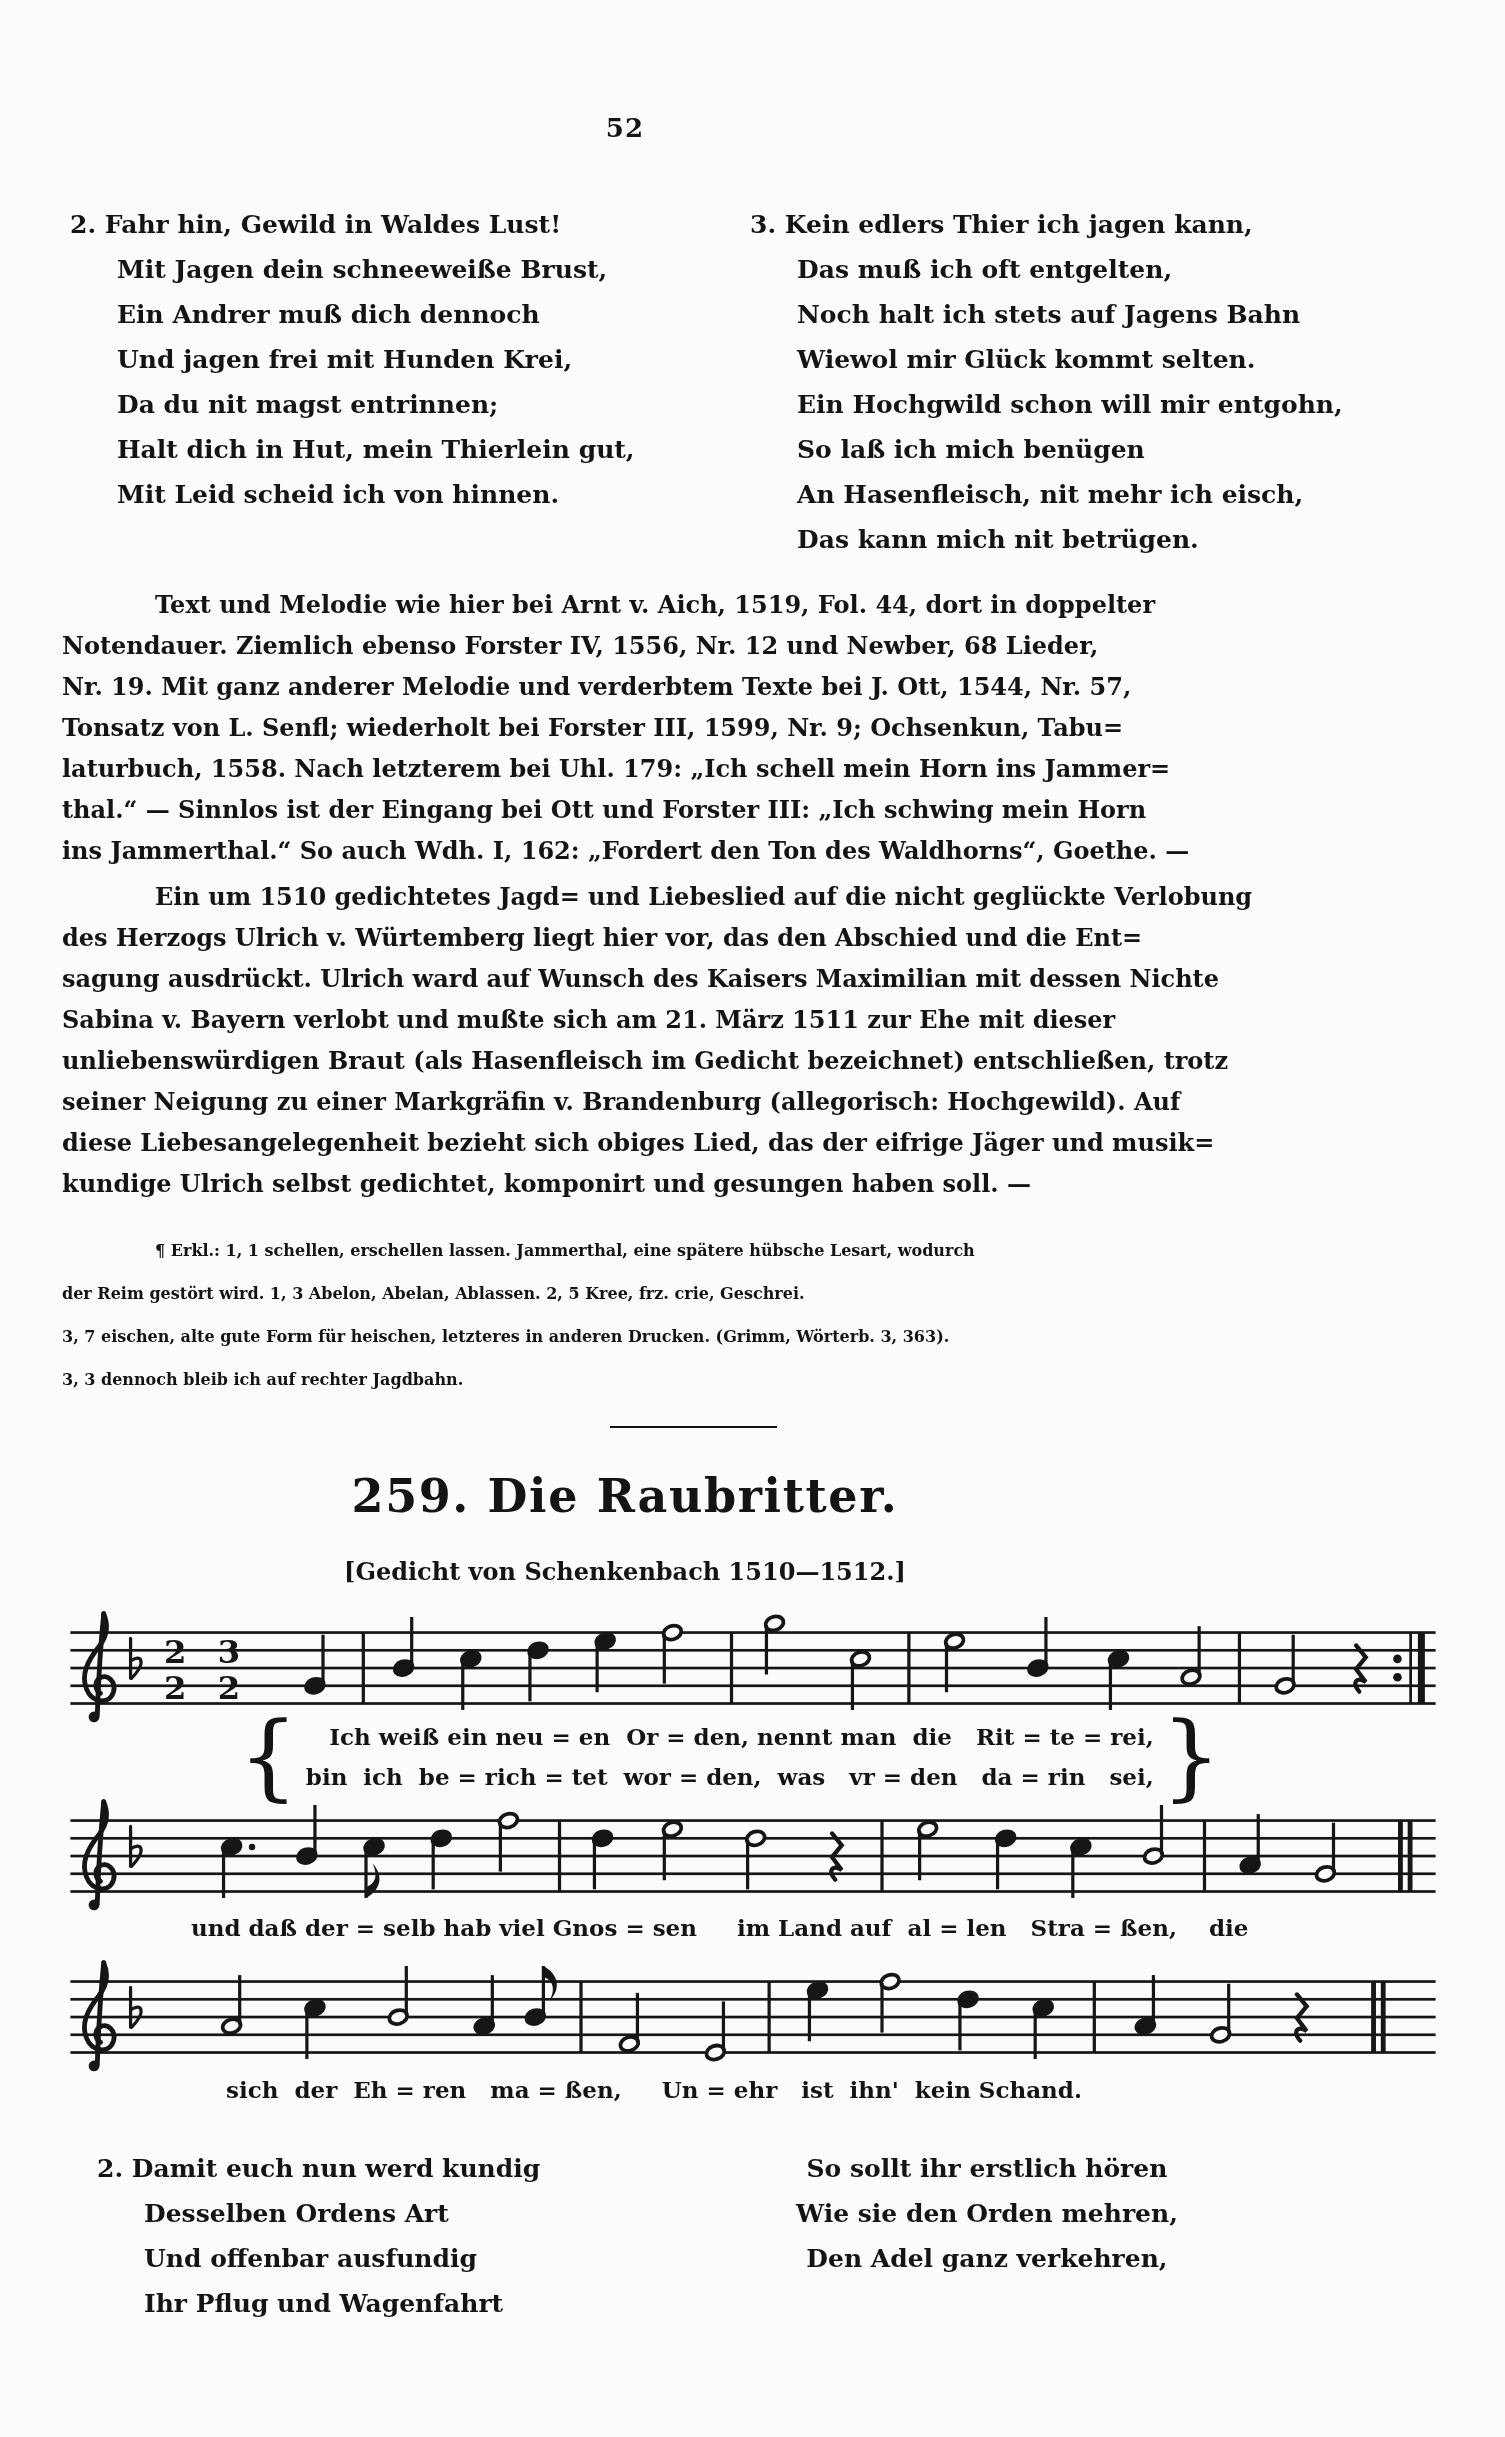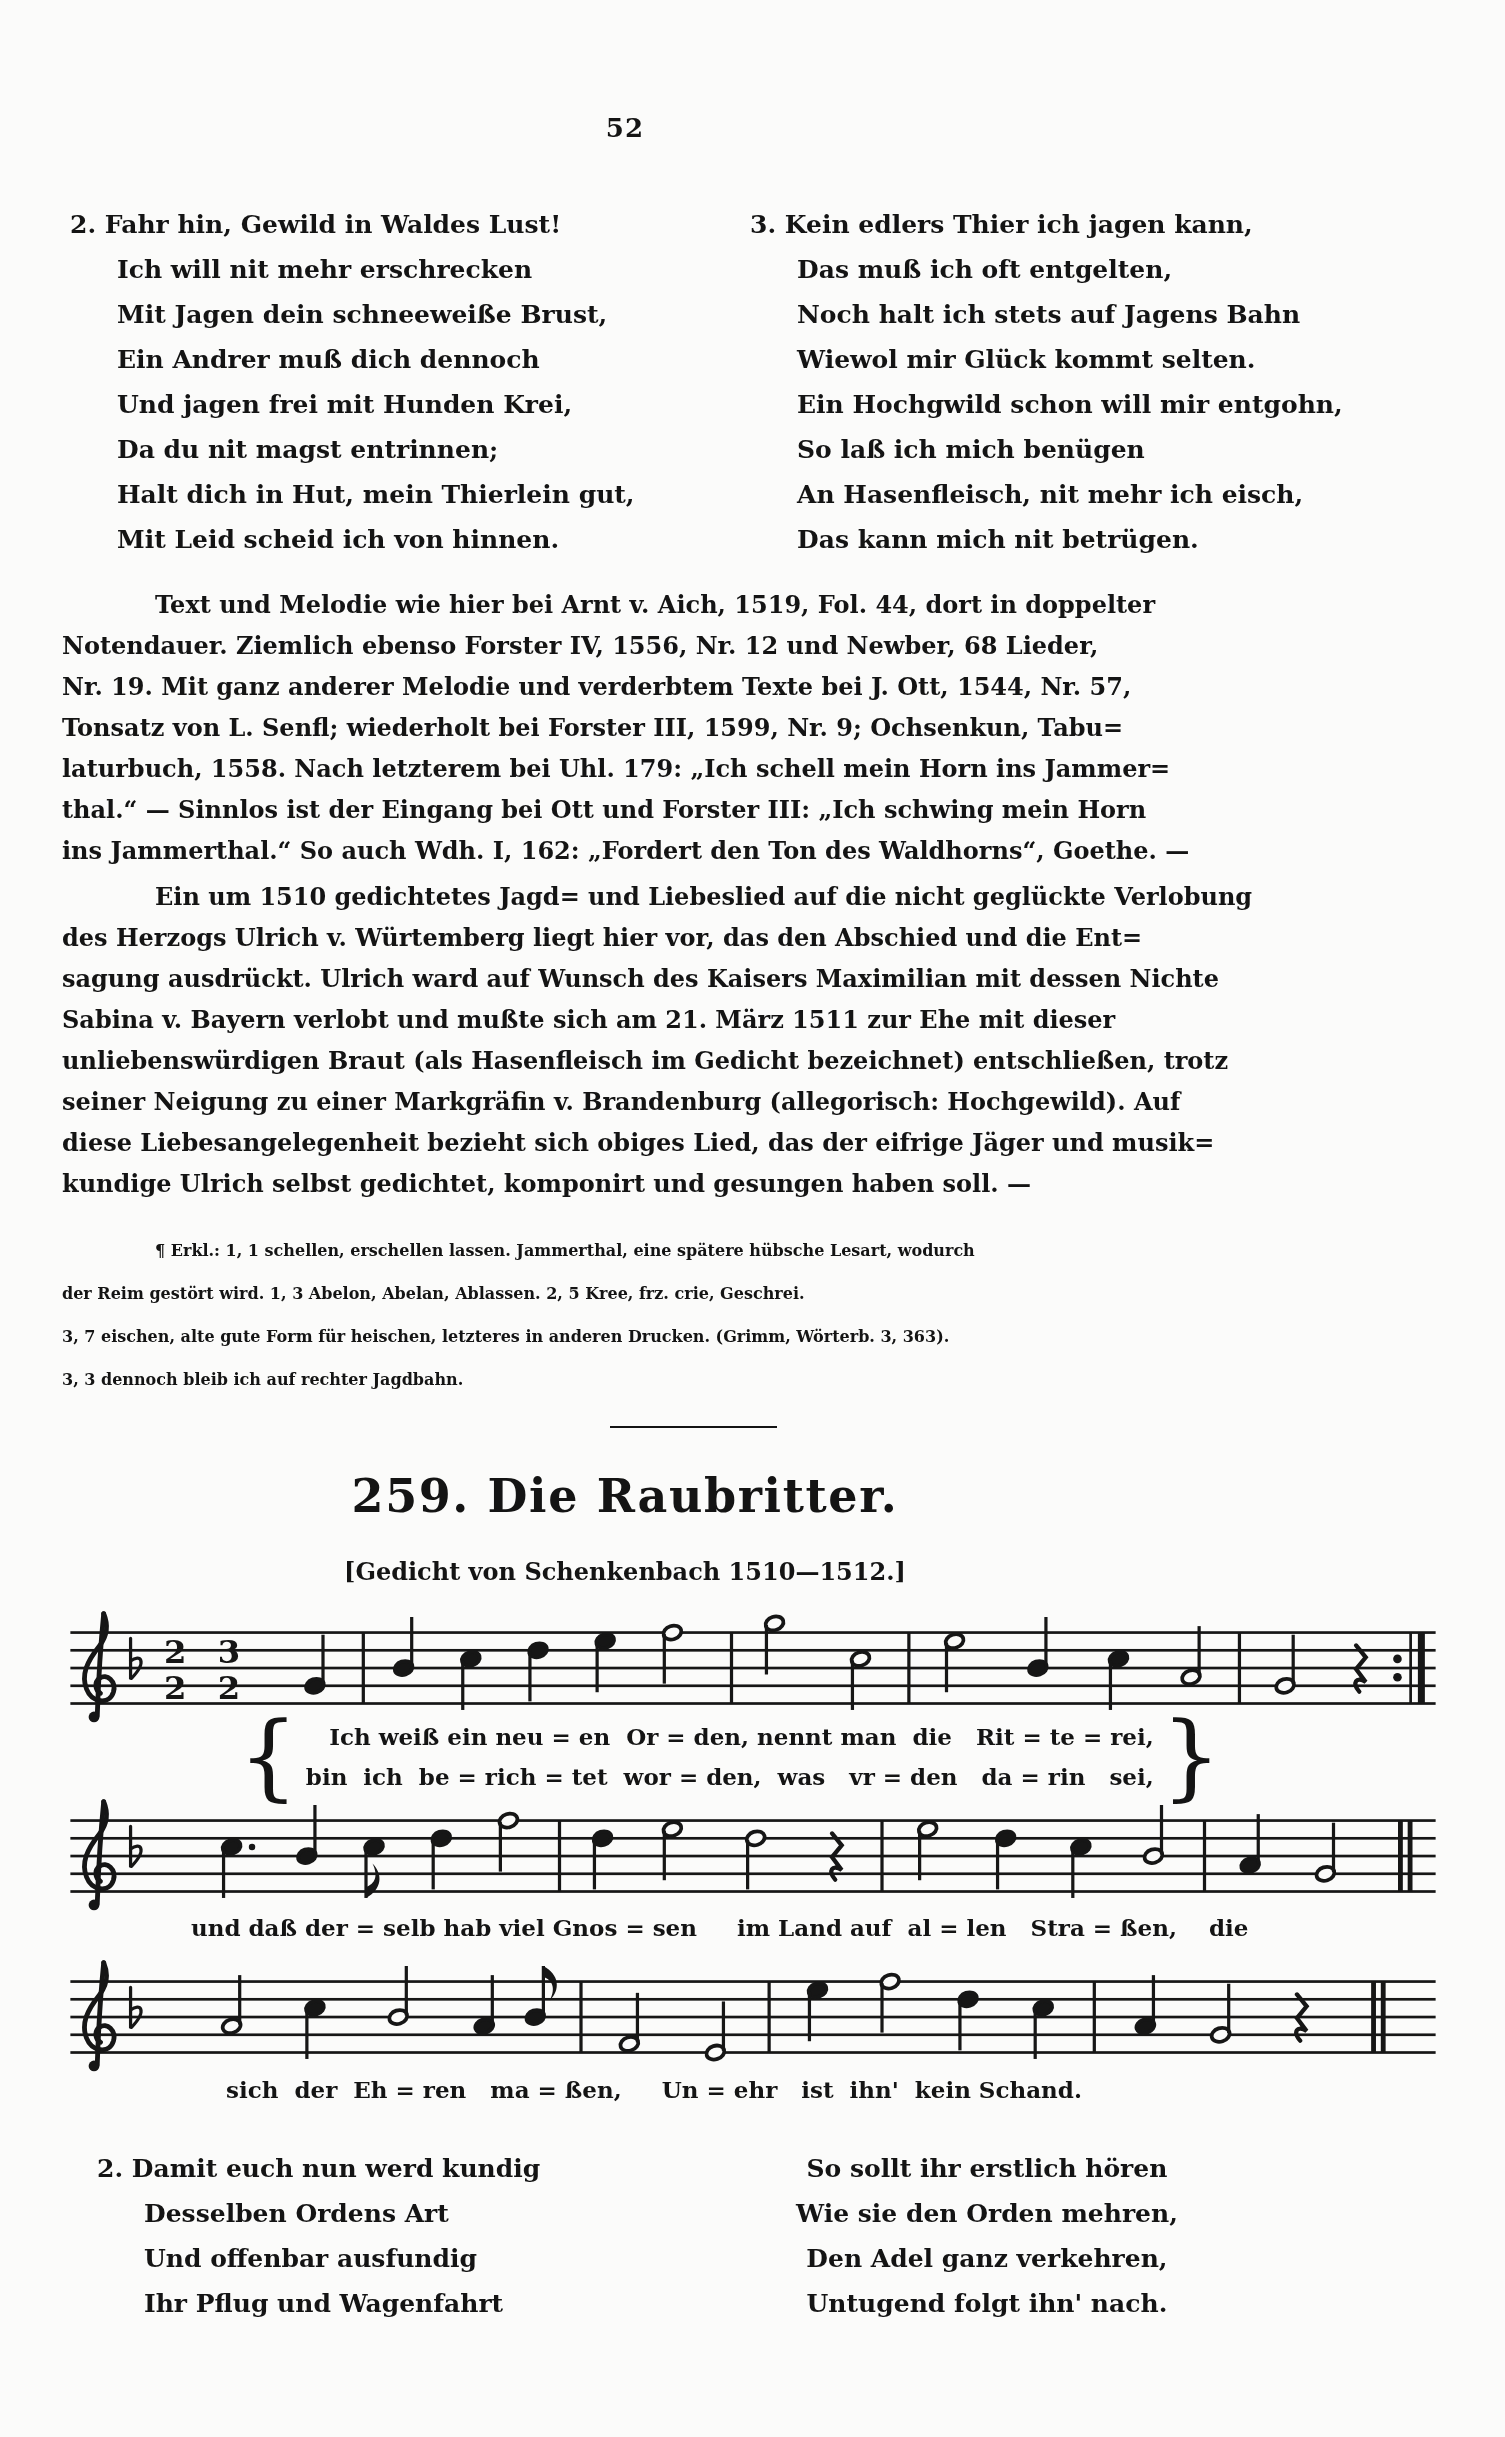--- a/index.html
+++ b/index.html
@@ -38,7 +38,6 @@
 
 <div class="abs stanza indent-rest" style="top:202px;left:70px;">
     <div class="tline">2. Fahr hin, Gewild in Waldes Lust!</div>
-    <div class="tline">Ich will nit mehr erschrecken</div>
     <div class="tline">Mit Jagen dein schneeweiße Brust,</div>
     <div class="tline">Ein Andrer muß dich dennoch</div>
     <div class="tline">Und jagen frei  mit Hunden Krei,</div>

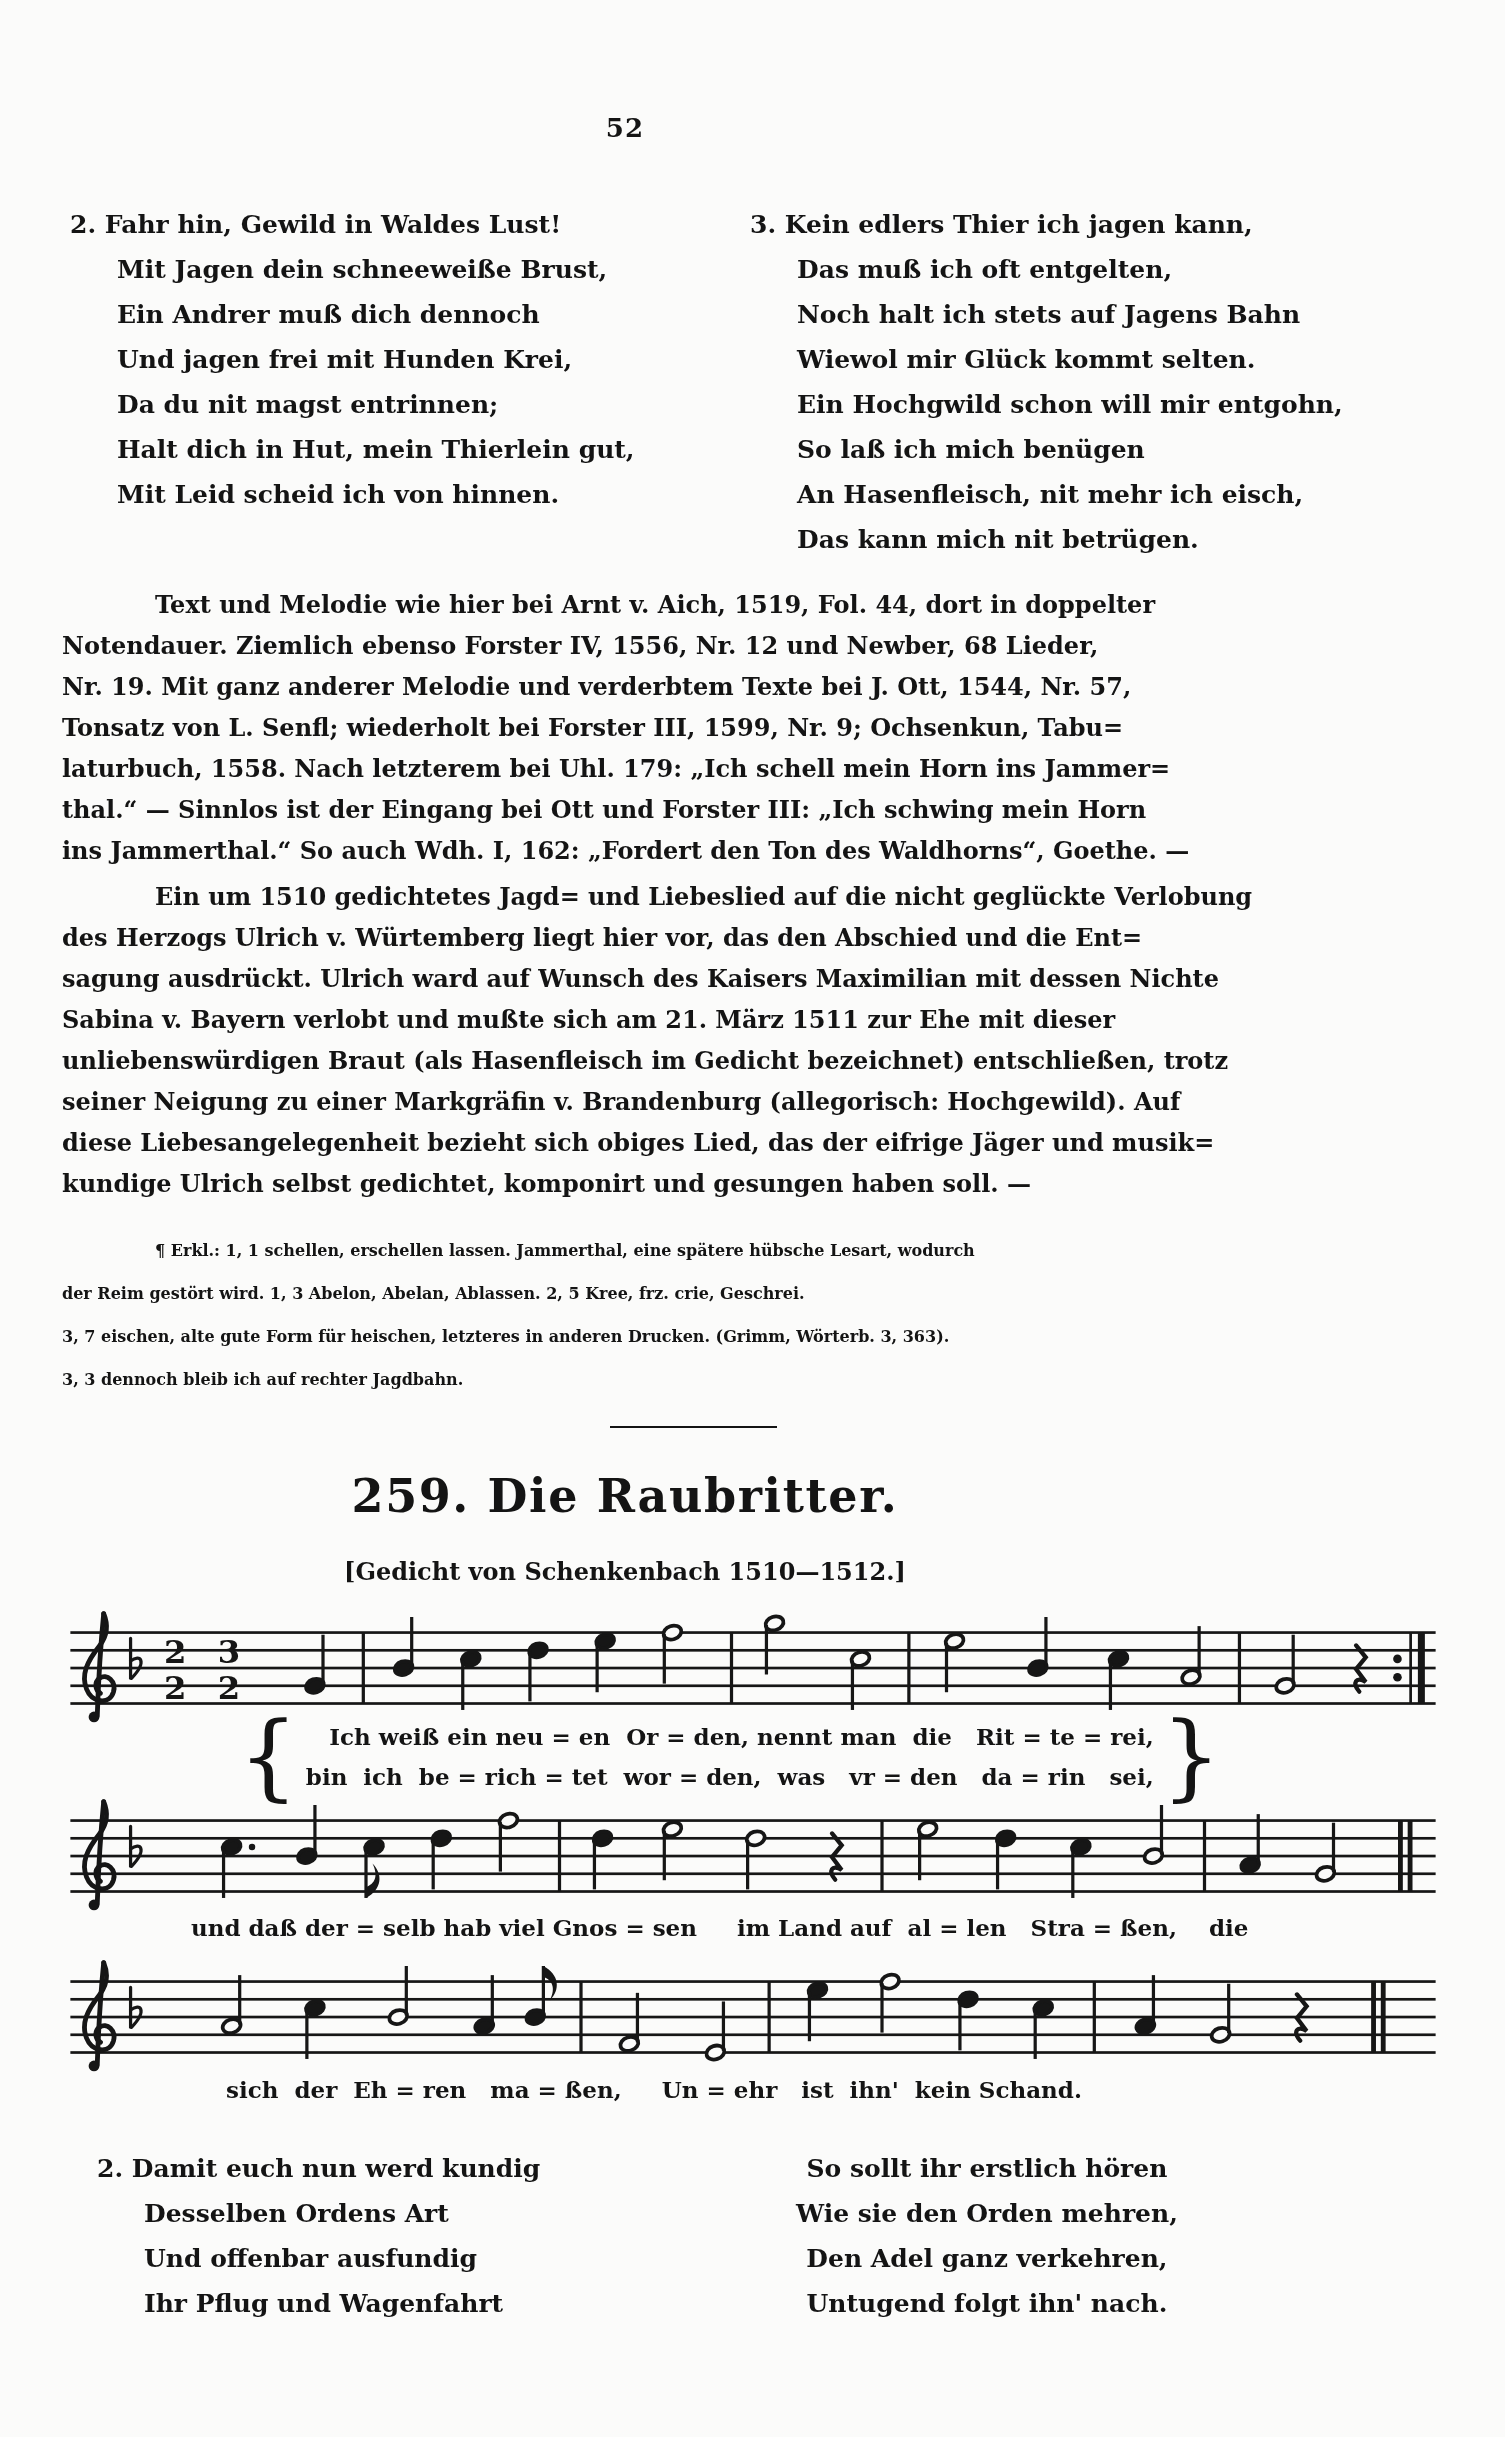--- a/index.html
+++ b/index.html
@@ -267,7 +267,6 @@
     <div class="tline">So sollt ihr erstlich hören</div>
     <div class="tline">Wie sie den Orden mehren,</div>
     <div class="tline">Den Adel ganz verkehren,</div>
-    <div class="tline">Untugend folgt ihn' nach.</div>
   </div>
 
 

